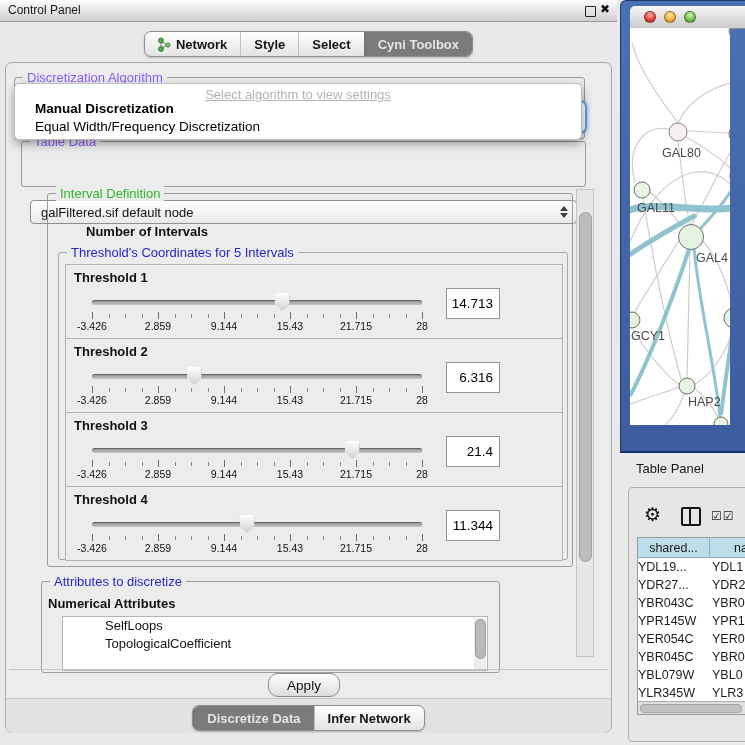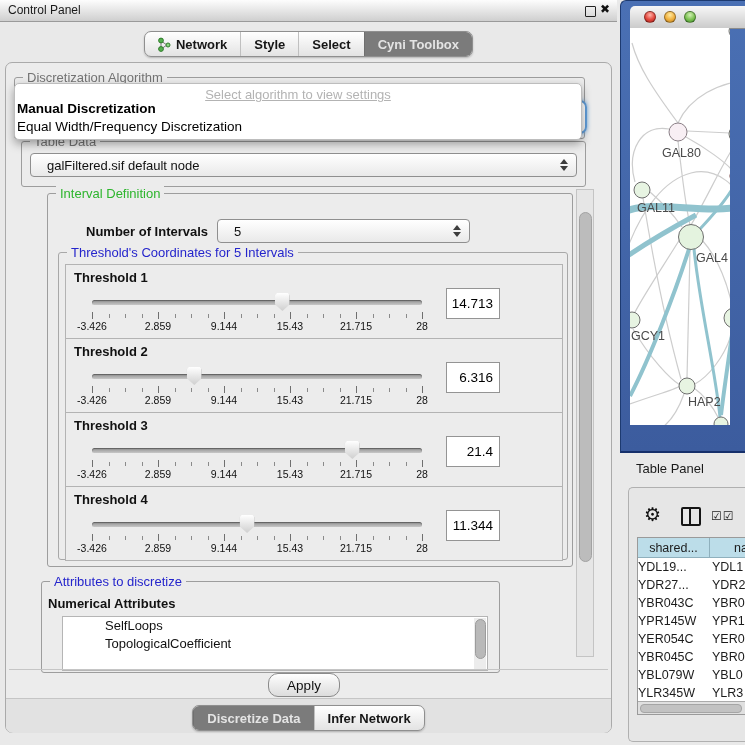--- a/index.html
+++ b/index.html
@@ -23,7 +23,7 @@
   
   .group{position:absolute;border:1px solid #9d9d9d;border-radius:3px;}
   .legend{position:absolute;top:-8px;left:8px;background:#ececec;padding:0 4px;font-size:13px;white-space:nowrap;}
-  .legend.dark{color:#737373;text-align:center;}
+  .legend.dark{color:#8b5cf6;text-align:center;}
   .legend.green{color:#2db52d;}
   .legend.blue{color:#2525cc;}
 

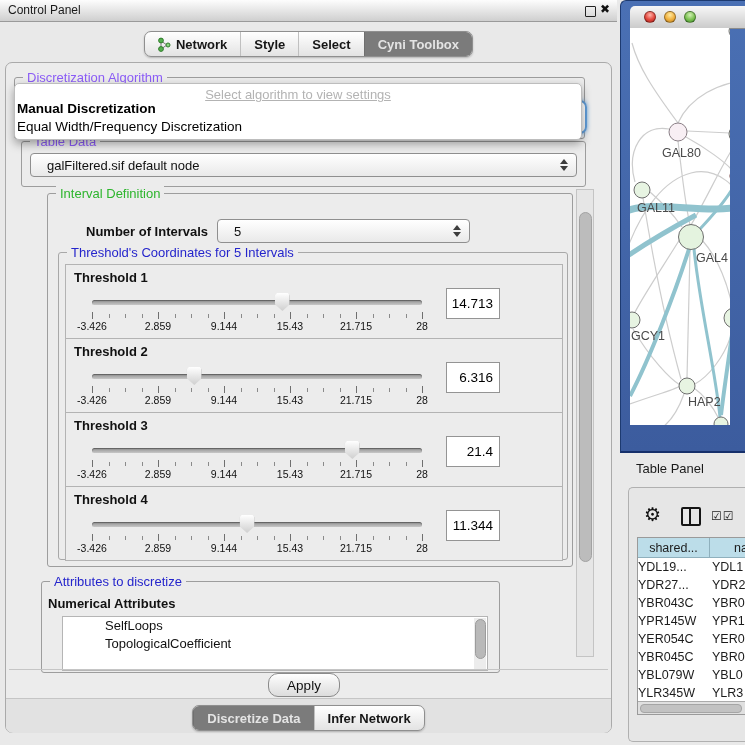--- a/index.html
+++ b/index.html
@@ -40,7 +40,7 @@
   
   #algo-popup{left:8px;top:20px;width:566px;height:55px;background:#ffffff;border:1px solid #bdbdbd;border-radius:5px;box-shadow:0 4px 10px rgba(0,0,0,.35);z-index:50;}
   #popup-hint{left:0;top:3px;width:100%;text-align:center;font-size:13px;color:#b3b3b3;text-decoration:underline;}
-  .popup-opt{left:2px;font-size:13.5px;color:#000;white-space:nowrap;}
+  .popup-opt{left:20px;font-size:13.5px;color:#000;white-space:nowrap;}
   .popup-opt.bold{font-weight:700;}
 
   

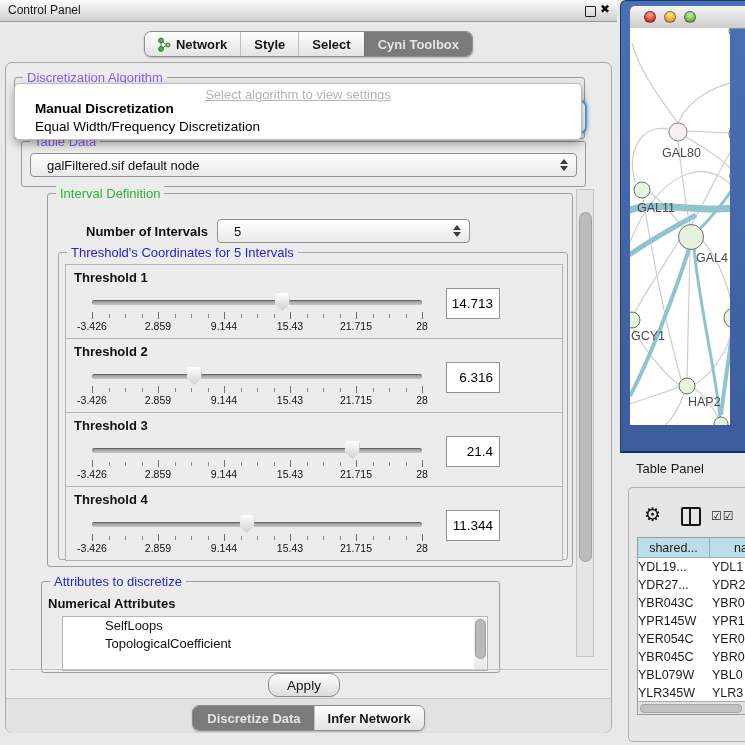--- a/index.html
+++ b/index.html
@@ -28,7 +28,7 @@
   .legend.blue{color:#2525cc;}
 
   
-  .combo{position:absolute;background:linear-gradient(#ffffff,#e9e9e9);border:1px solid #8f8f8f;border-radius:4px;font-size:13px;color:#111;display:flex;align-items:center;padding-left:16px;box-sizing:border-box;}
+  .combo{position:absolute;background:linear-gradient(#ffffff,#e9e9e9);border:1px solid #8f8f8f;border-radius:4px;font-size:13px;color:#111;display:flex;align-items:center;padding-left:10px;box-sizing:border-box;margin-top:47px;}
   .spin{position:absolute;right:8px;top:50%;transform:translateY(-50%);display:flex;flex-direction:column;gap:2px;}
   .spin i{display:block;width:0;height:0;border-left:4px solid transparent;border-right:4px solid transparent;}
   .spin .up{border-bottom:5px solid #3d3d3d;}

